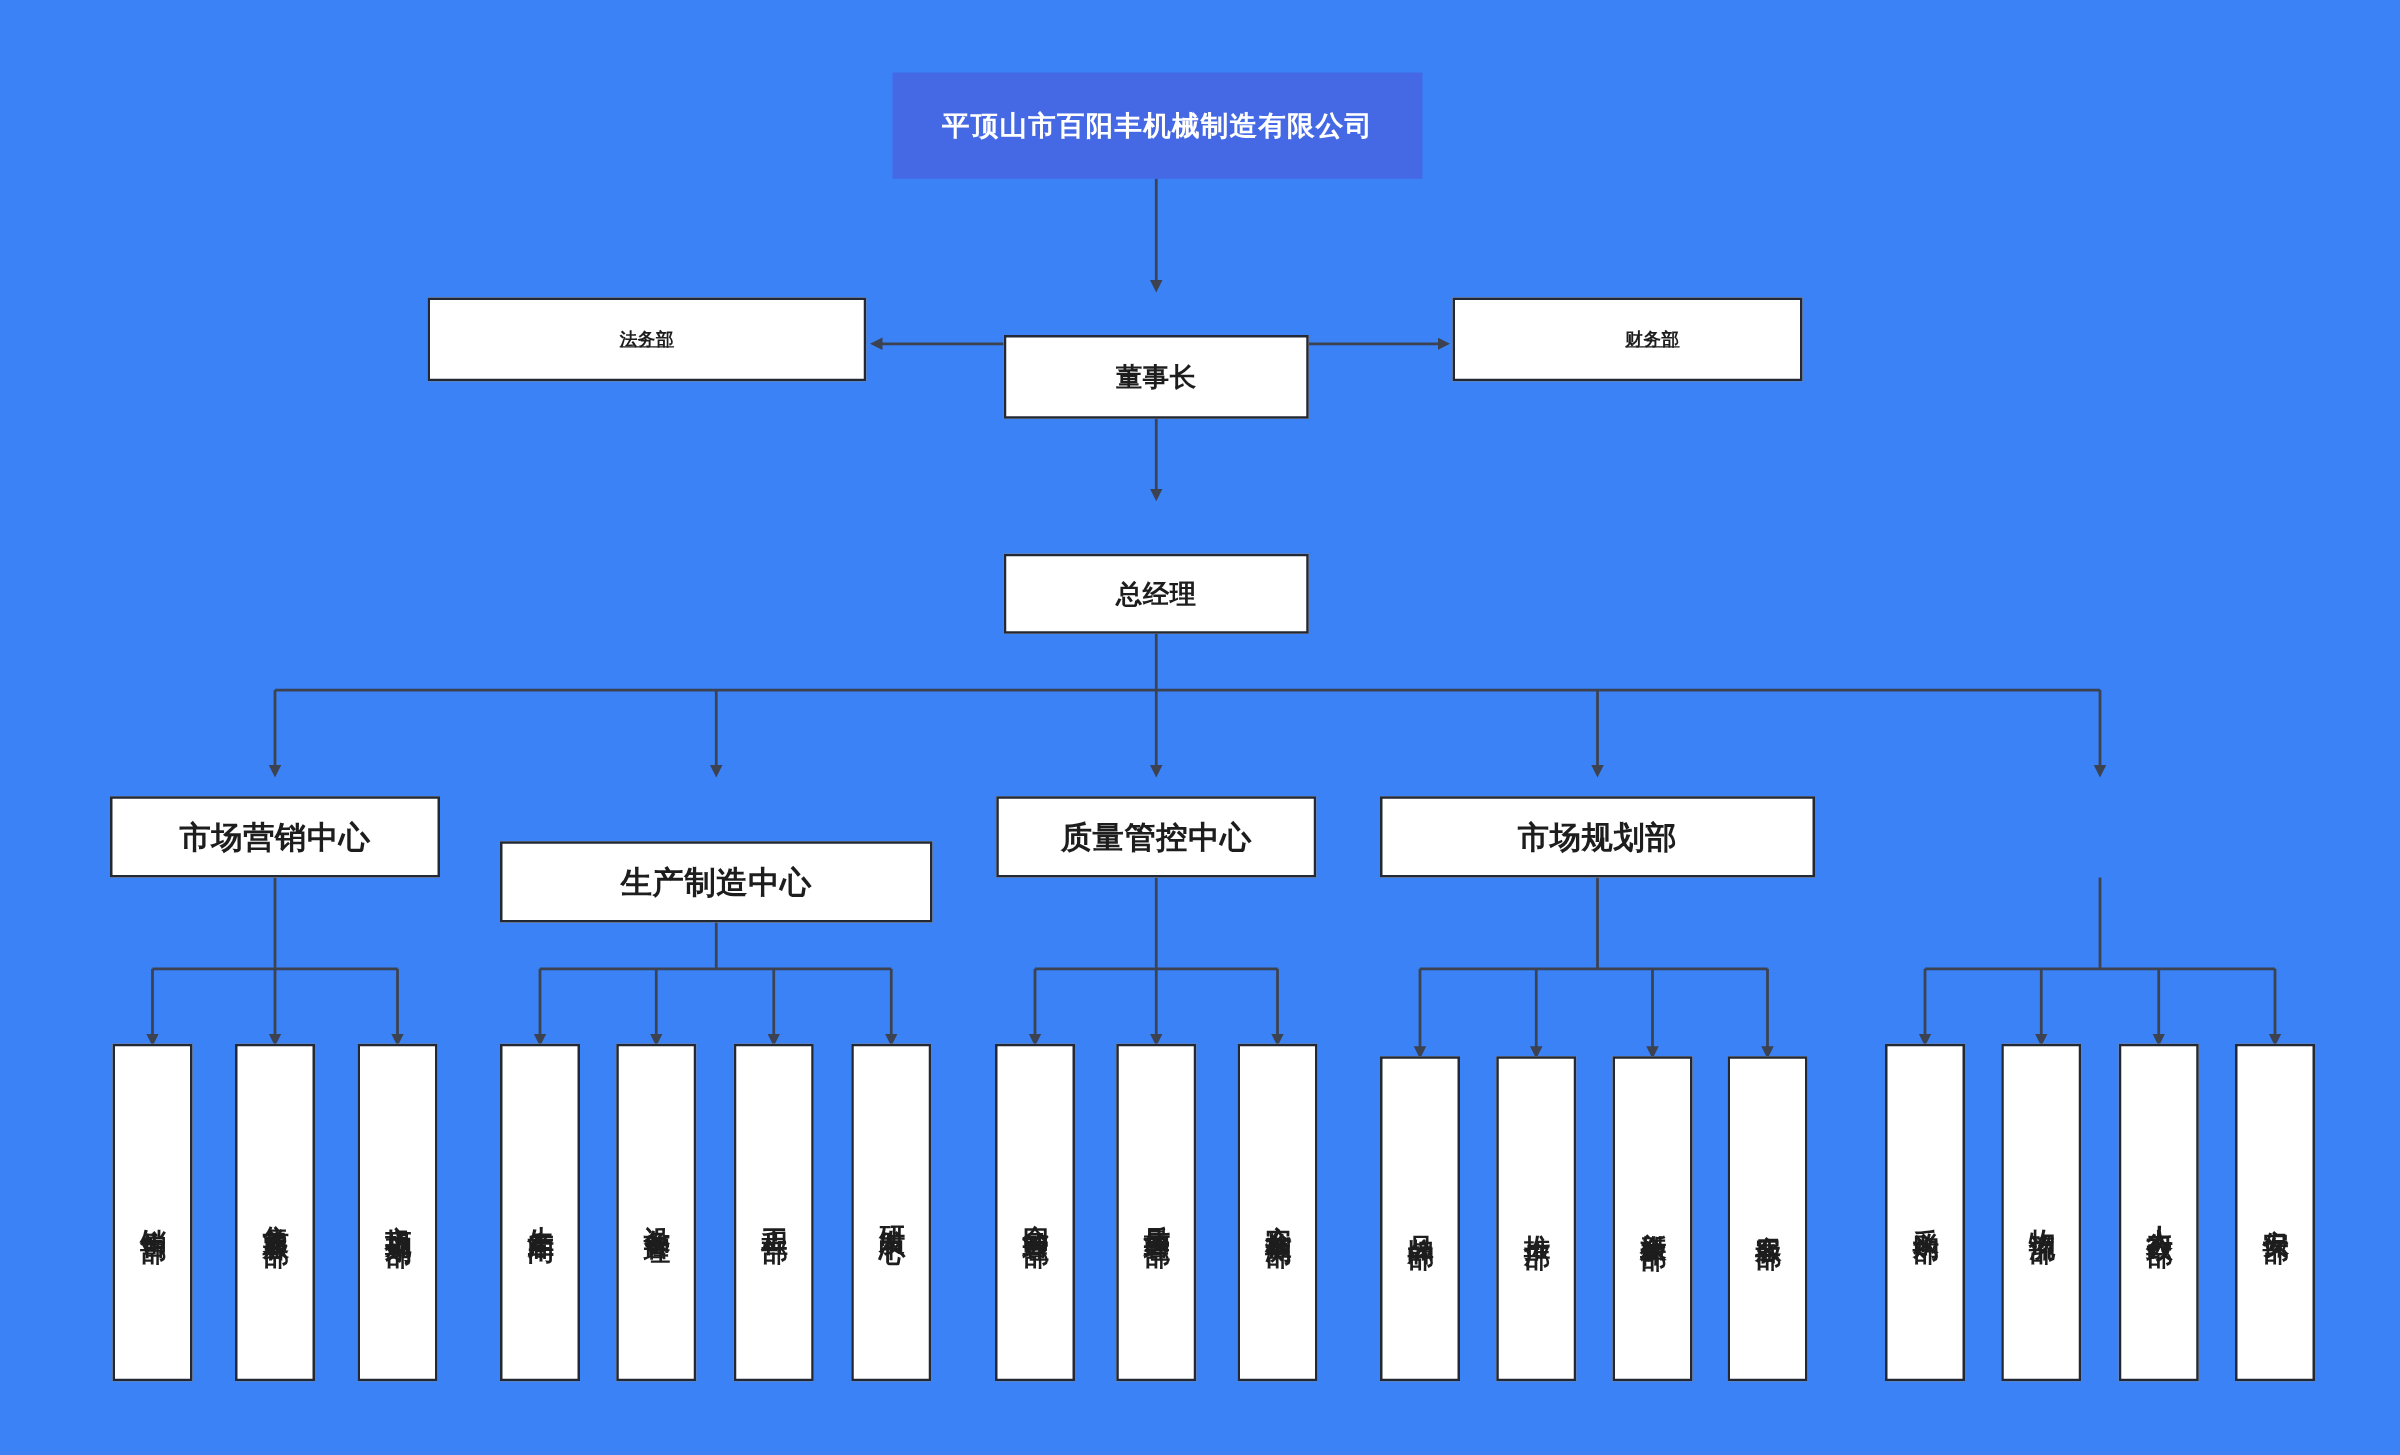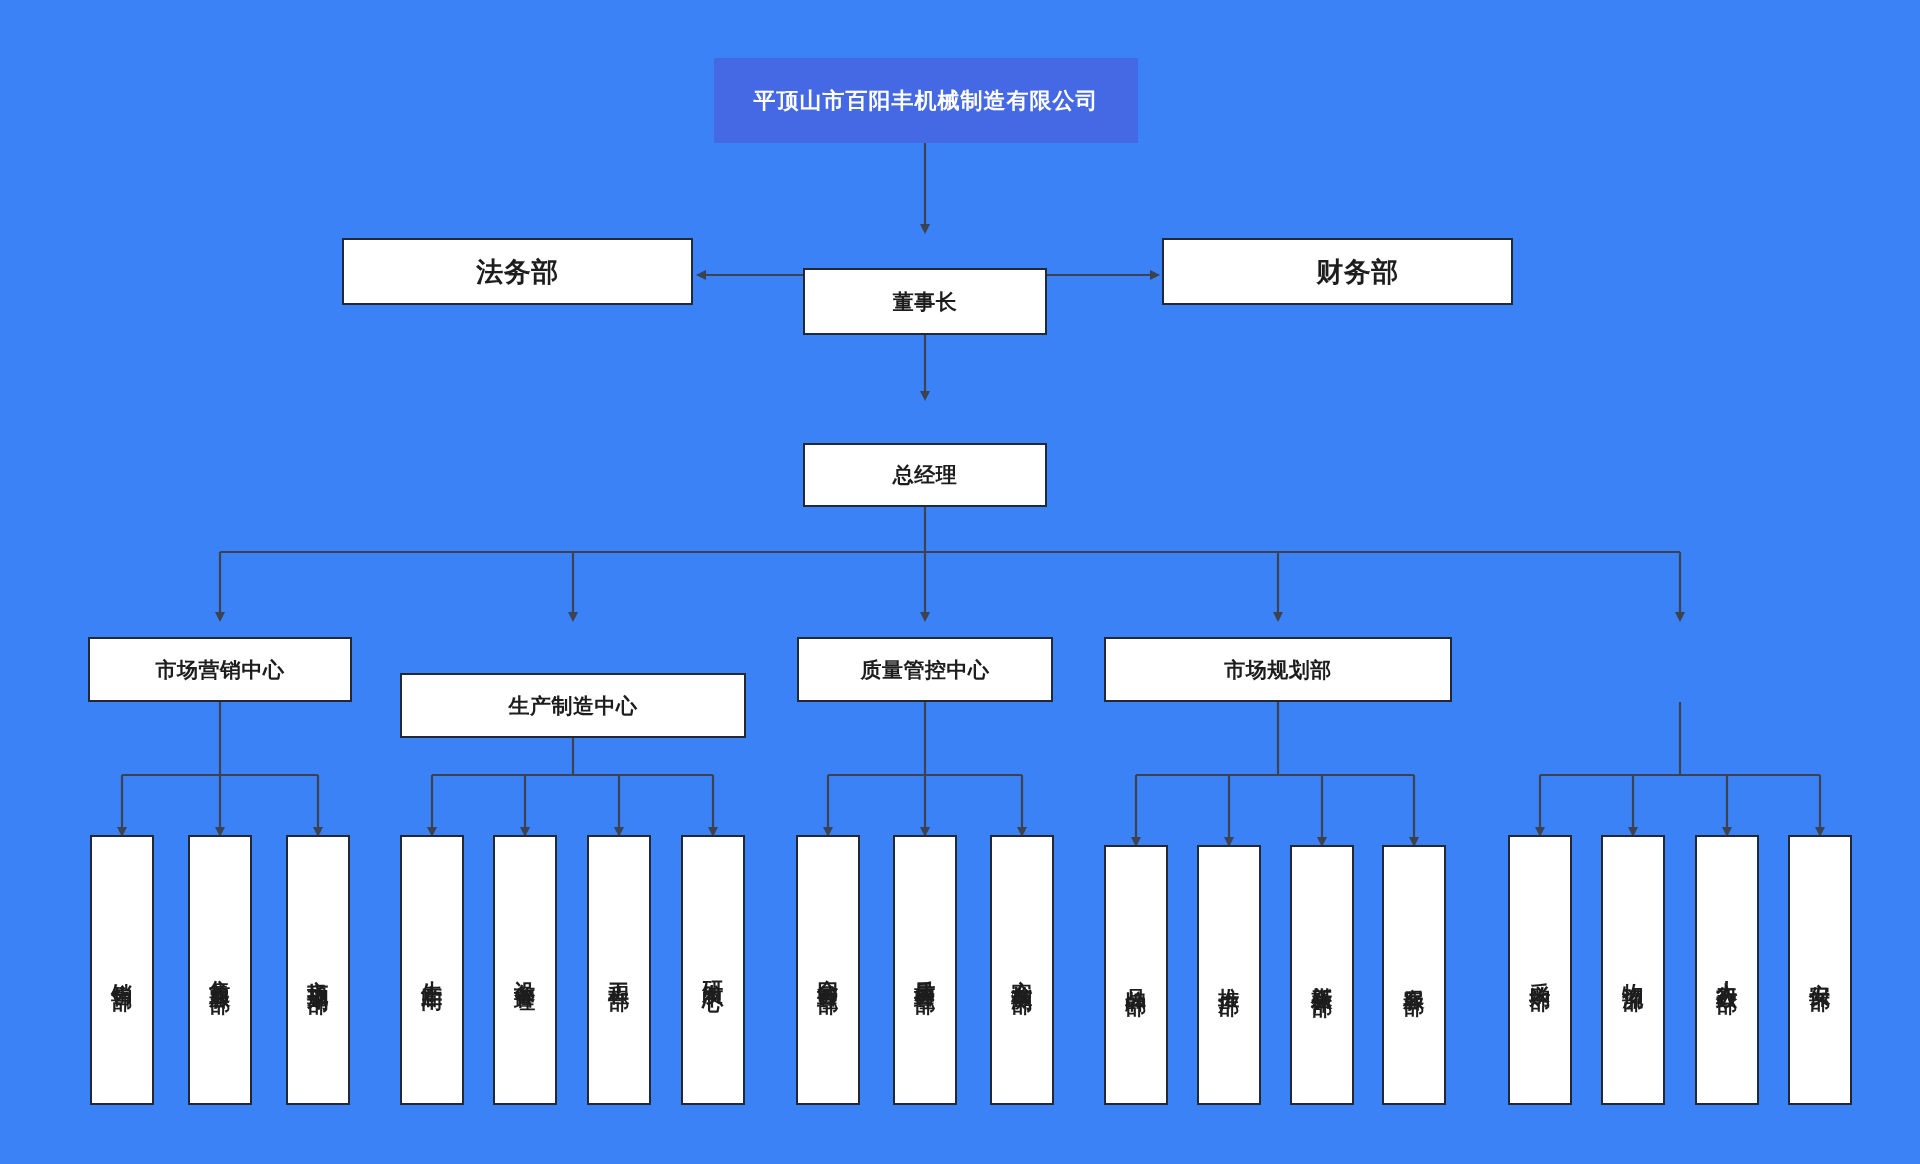--- a/index.html
+++ b/index.html
@@ -48,7 +48,7 @@
     letter-spacing: 1px;
   }
   .node.level1 { font-size: 21px; margin-top: 30px; }
-  .node.level2 { font-size: 27px; }
+  .node.level2 { font-size: 14px; text-decoration: underline; }
   .node.center { font-size: 21px; text-align: center; }
   .node.leaf {
     font-size: 21px;

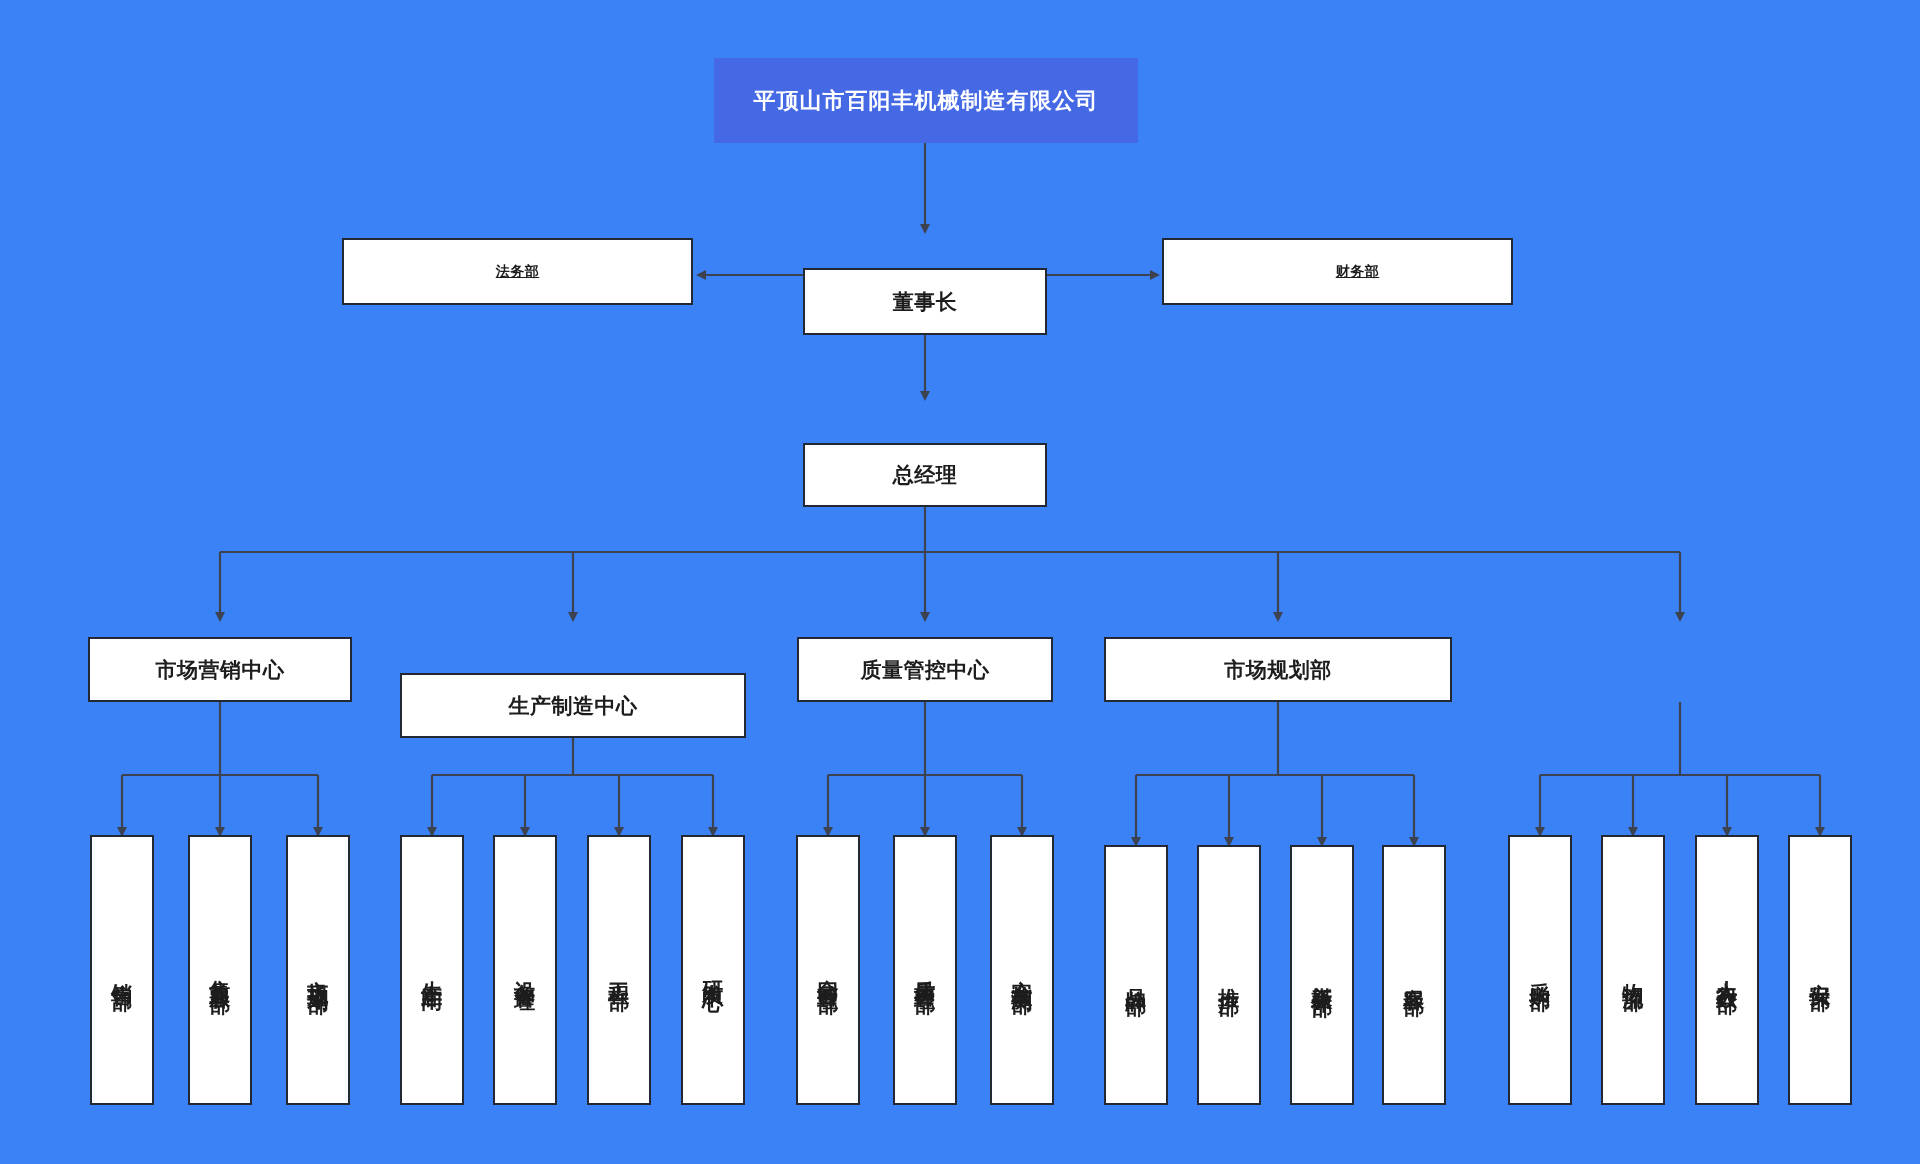--- a/index.html
+++ b/index.html
@@ -146,7 +146,7 @@
     <span>法务部</span>
   </div>
 
-  <div class="node level2" style="left:1162px; top:238px; width:351px; height:67px;padding-left:40px;">
+  <div class="node level2" style="left:1162px; top:238px; width:280px; height:67px;padding-left:40px;">
     <span>财务部</span>
   </div>
 

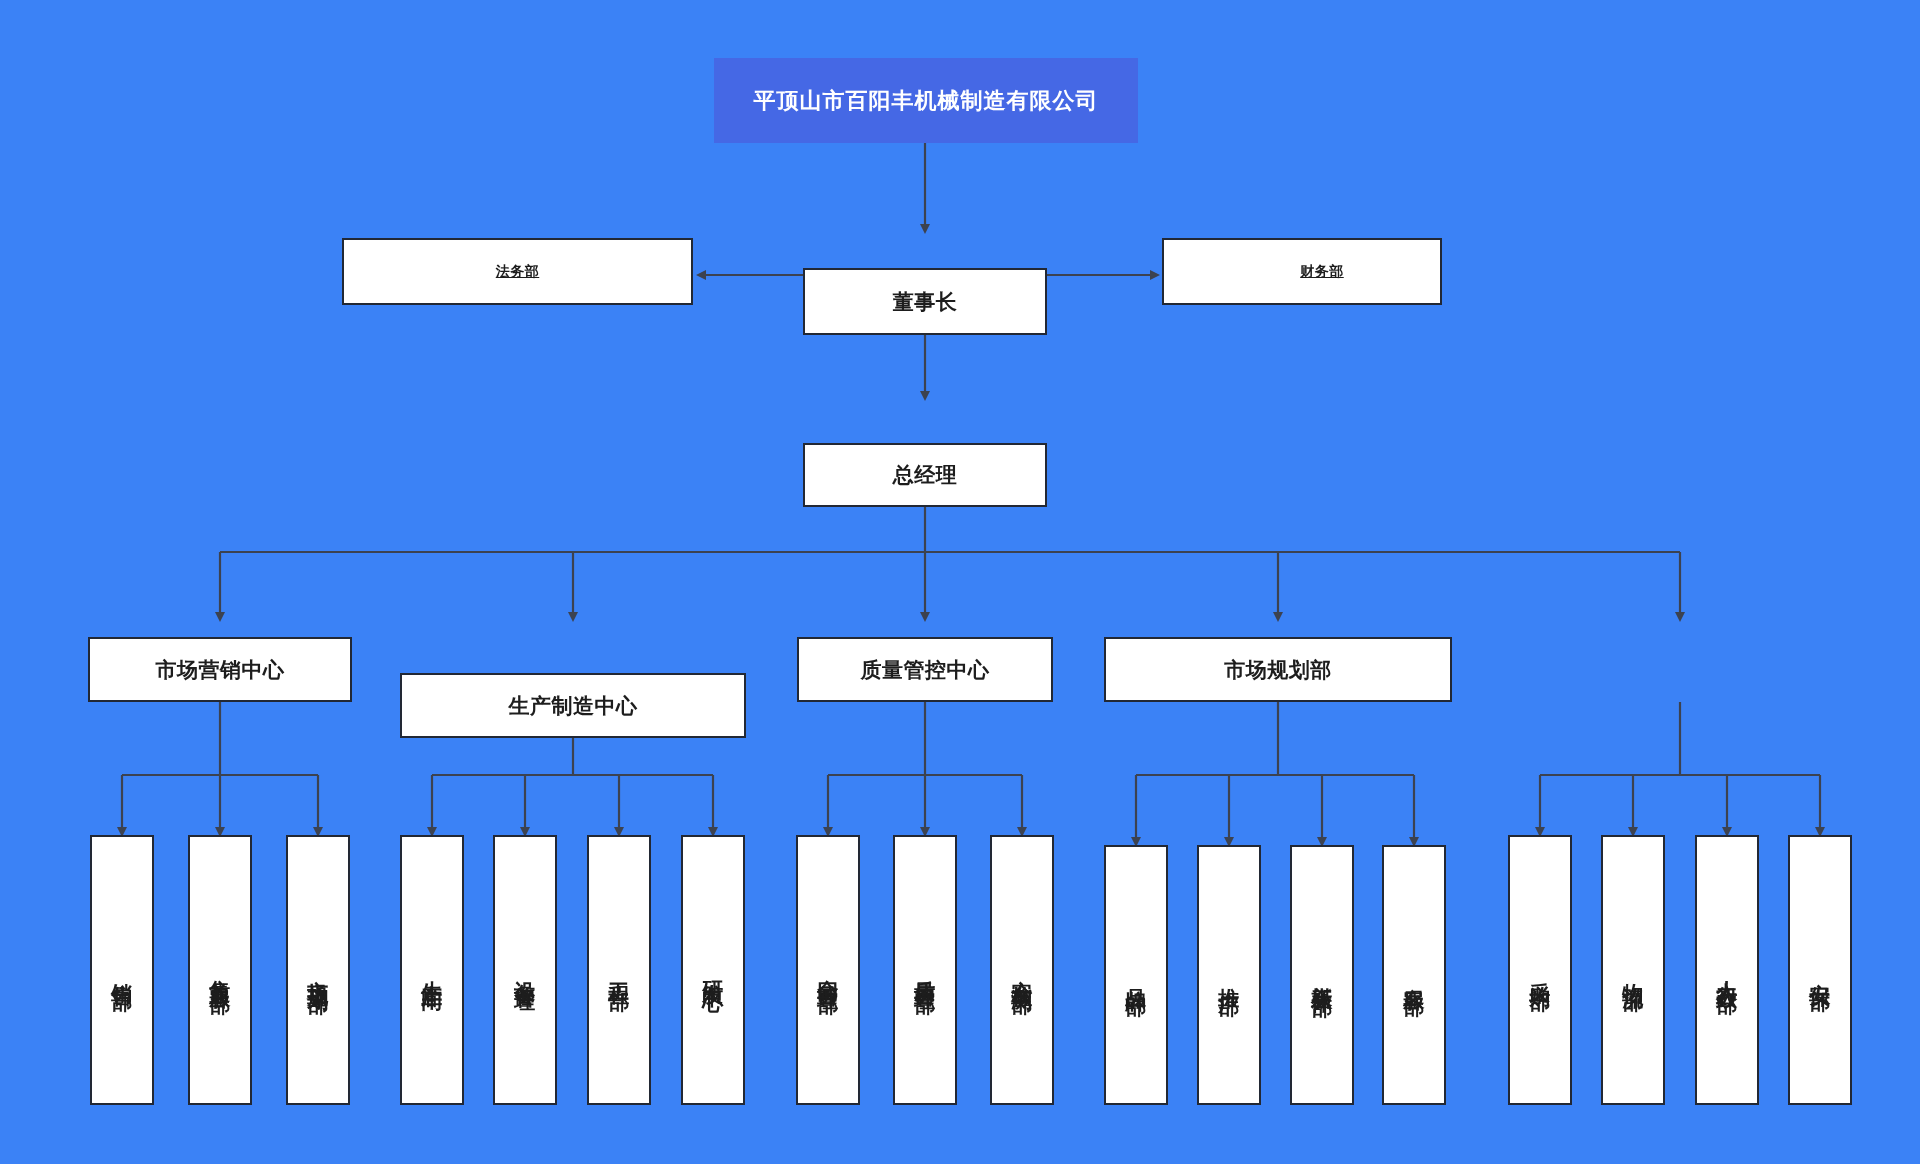--- a/index.html
+++ b/index.html
@@ -49,7 +49,7 @@
   }
   .node.level1 { font-size: 21px; margin-top: 30px; }
   .node.level2 { font-size: 14px; text-decoration: underline; }
-  .node.center { font-size: 21px; text-align: center; }
+  .node.center { font-size: 25px; text-align: center; }
   .node.leaf {
     font-size: 21px;
     writing-mode: vertical-rl;

